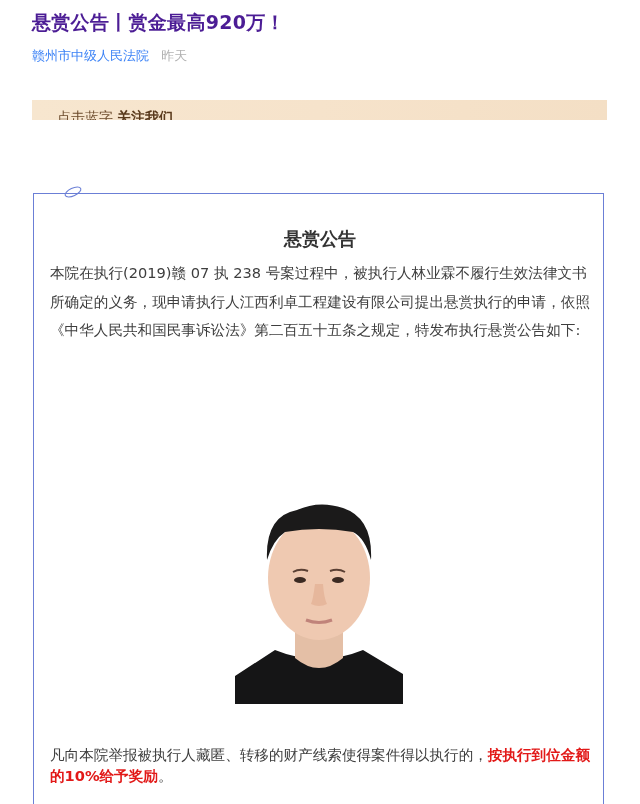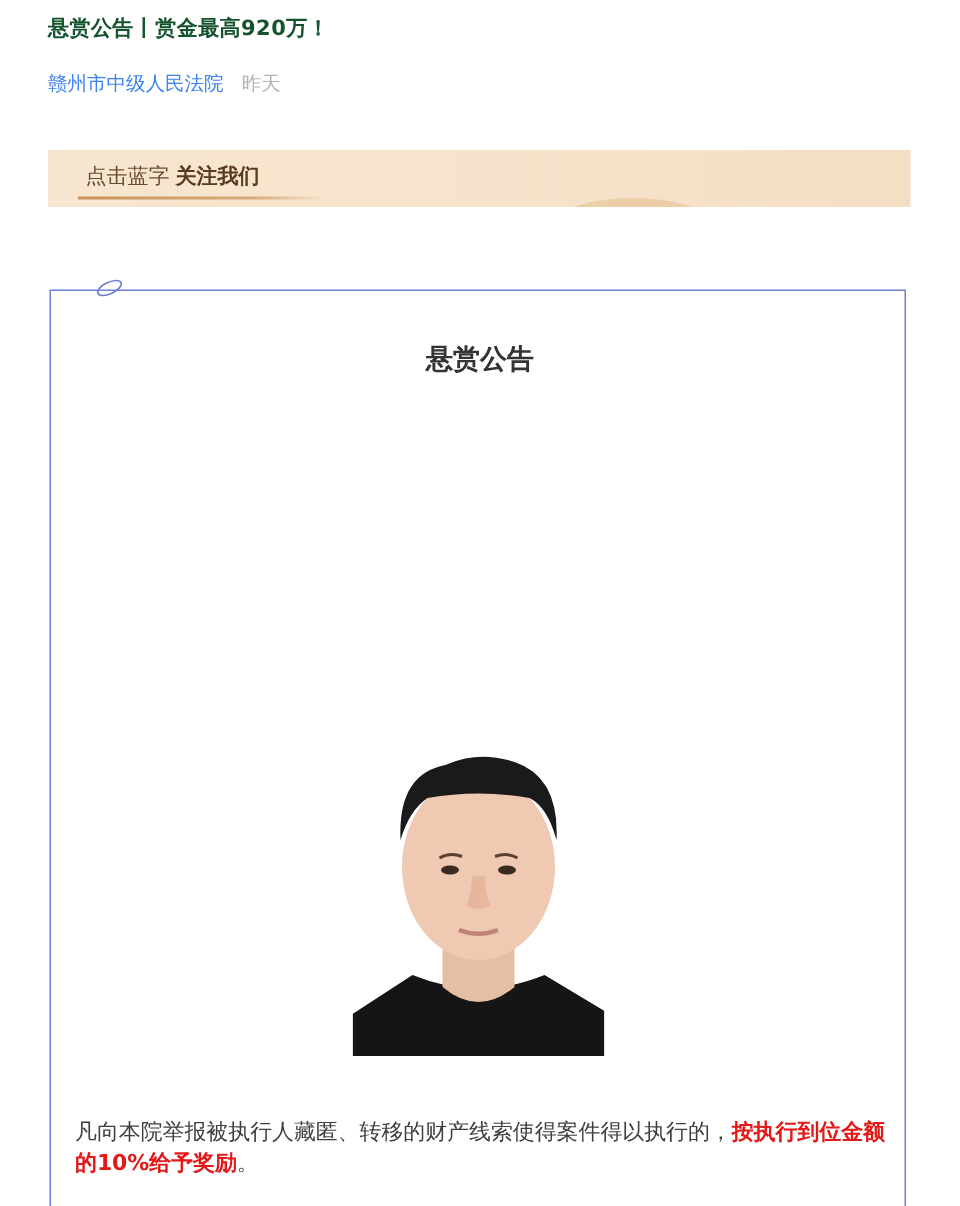--- a/index.html
+++ b/index.html
@@ -10,7 +10,7 @@
   }
   .title {
     position: absolute; left: 32px; top: 10px;
-    font-size: 14px; font-weight: bold; color: #14532d; letter-spacing: 0.3px;
+    font-size: 19px; font-weight: bold; color: #4c1d95; letter-spacing: 0.3px;
   }
   .meta {
     position: absolute; left: 32px; top: 47px; font-size: 13px;

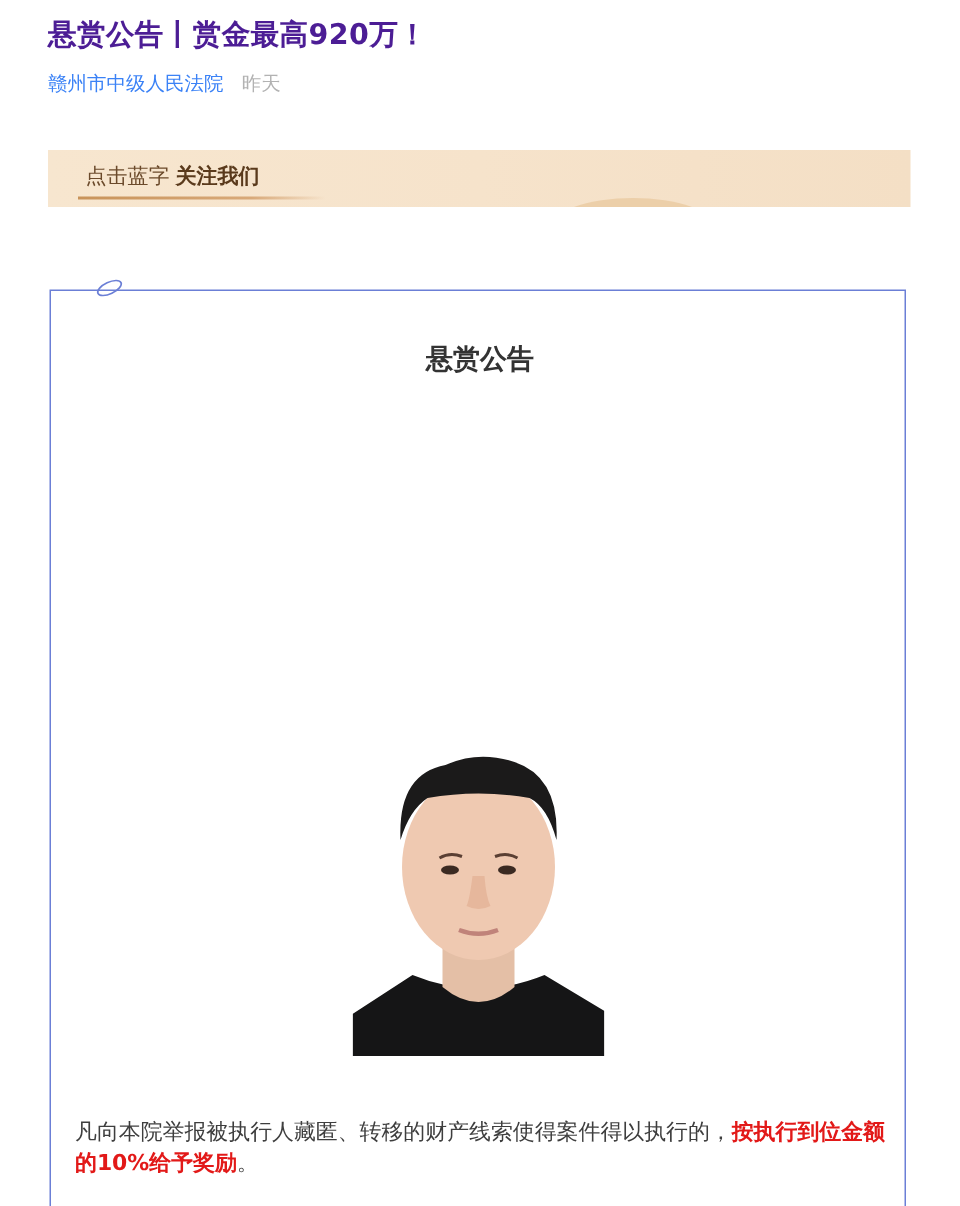--- a/index.html
+++ b/index.html
@@ -19,7 +19,7 @@
   .meta .time { color: #b2b2b2; margin-left: 8px; }
 
   .follow-banner {
-    position: absolute; left: 32px; top: 100px; width: 575px; height: 38px;
+    position: absolute; left: 32px; top: 100px; width: 575px; height: 20px;
     background: linear-gradient(90deg, #f7e6cf 0%, #f6e3cb 50%, #f4dfc5 100%);
     overflow: hidden;
   }

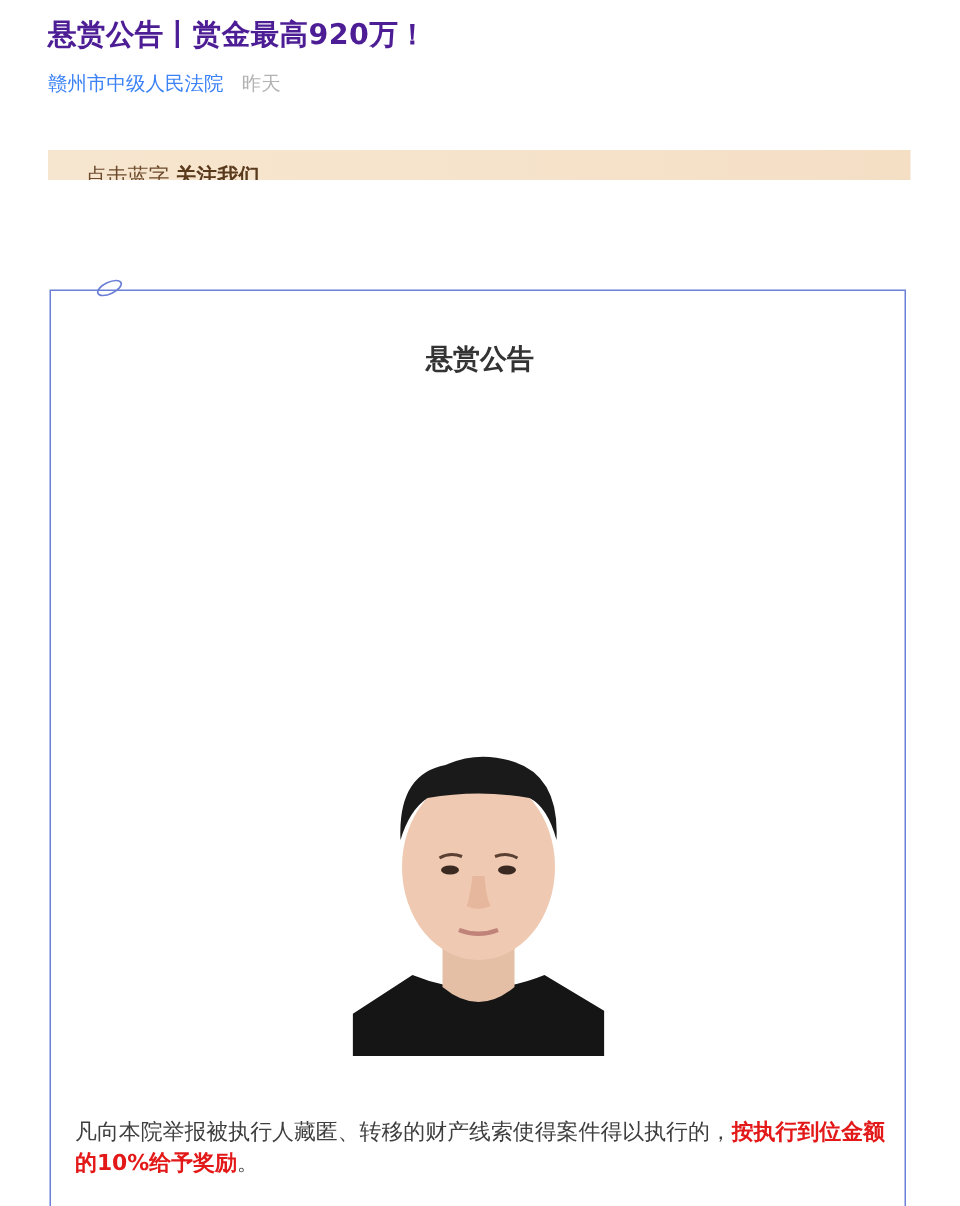--- a/index.html
+++ b/index.html
@@ -90,6 +90,7 @@
 <div class="notice-heading">悬赏公告</div>
 
 <div class="notice-body">
+  <p>本院在执行(2019)赣 07 执 238 号案过程中，被执行人林业霖不履行生效法律文书所确定的义务，现申请执行人江西利卓工程建设有限公司提出悬赏执行的申请，依照《中华人民共和国民事诉讼法》第二百五十五条之规定，特发布执行悬赏公告如下:</p>
 </div>
 
 <div class="photo" title="被执行人照片">

